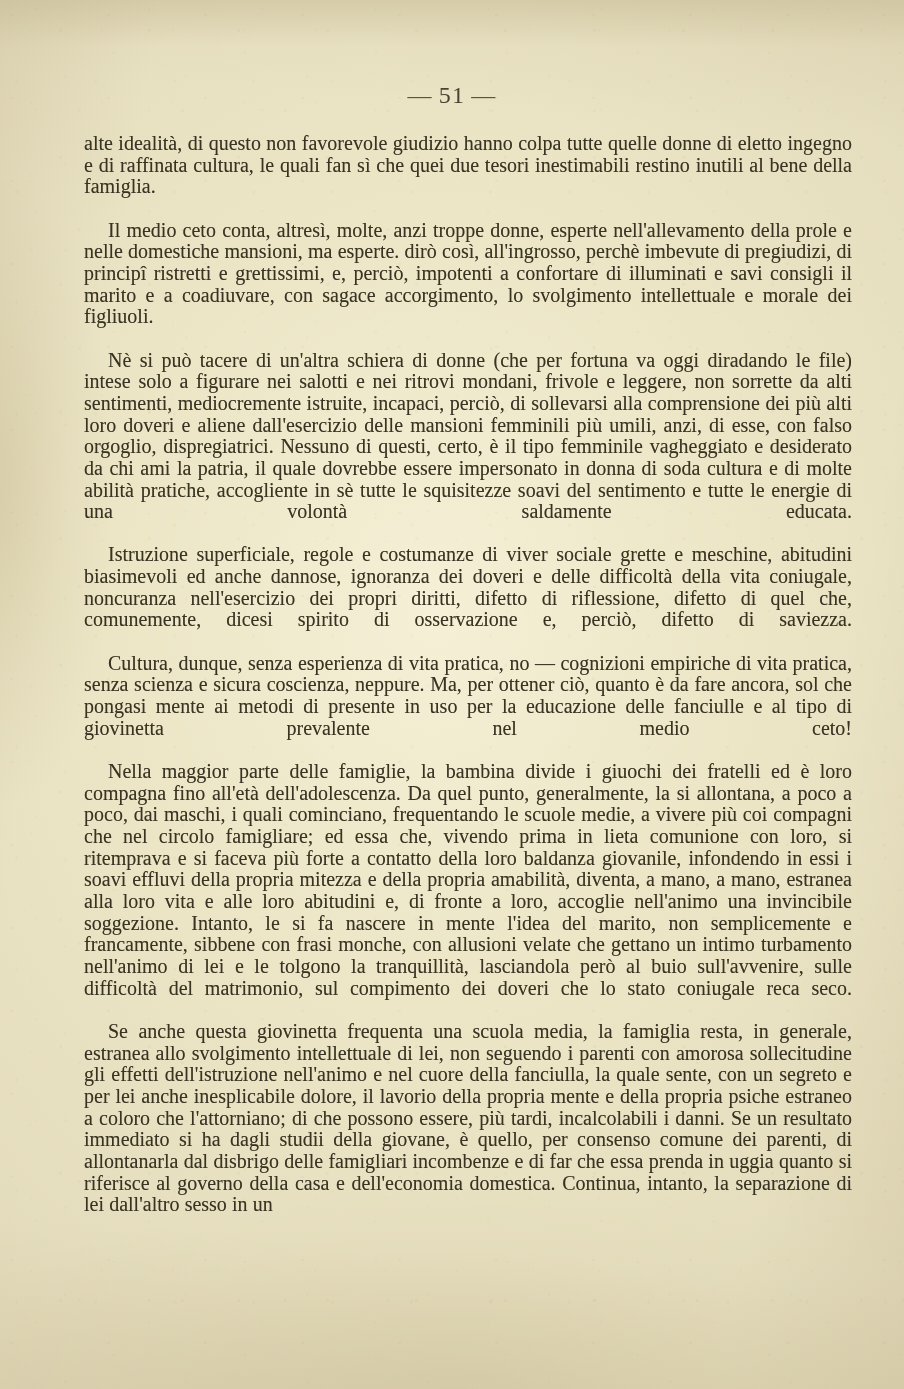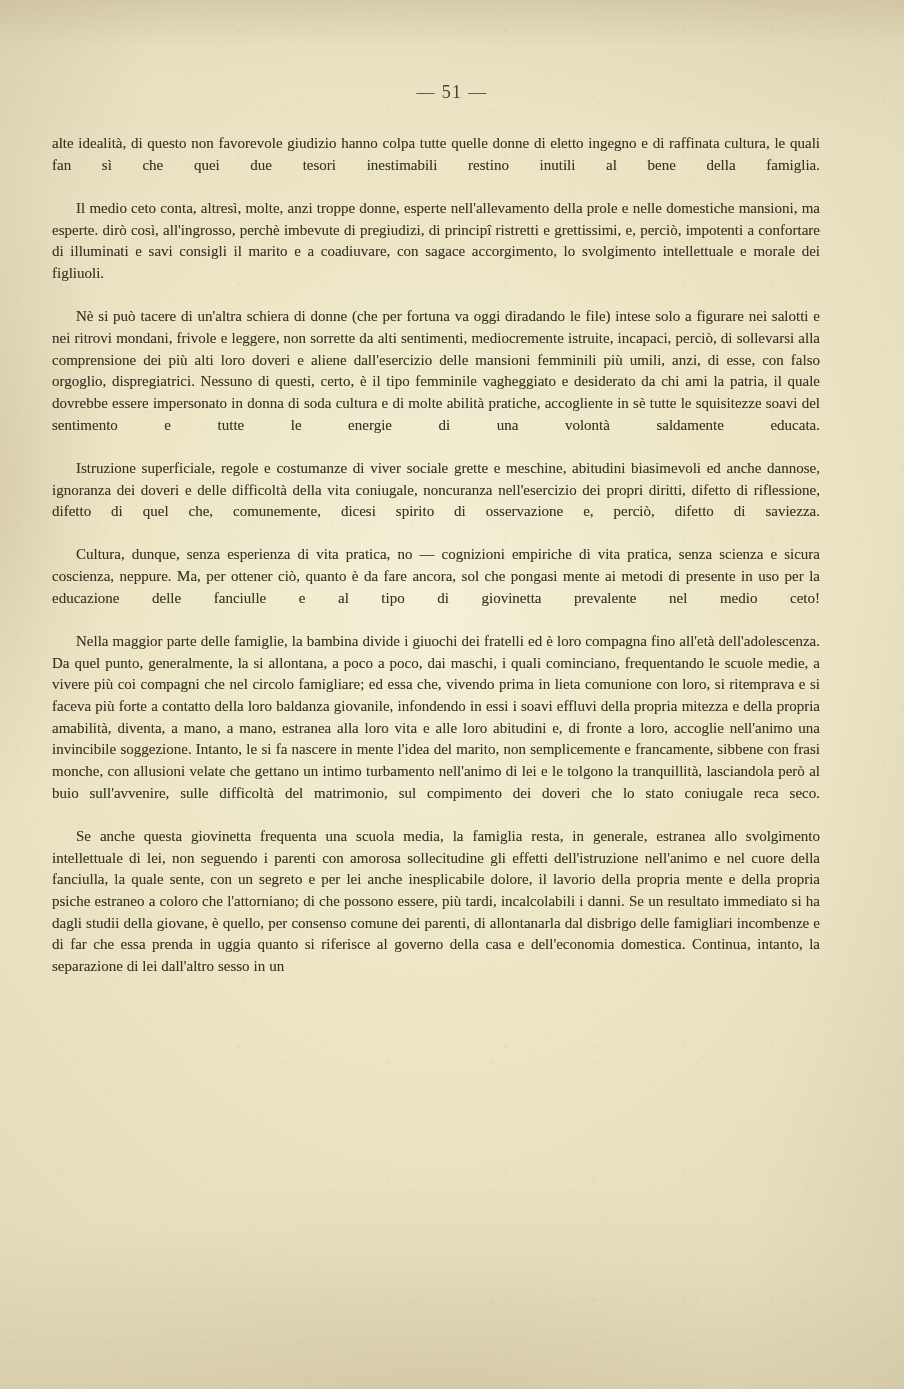--- a/index.html
+++ b/index.html
@@ -77,7 +77,7 @@
   .folio {
     display: inline-block;
     font-family: "Liberation Serif", "DejaVu Serif", serif;
-    font-size: 18px;
+    font-size: 24px;
     letter-spacing: 1.2px;
     color: #4a4333;
   }

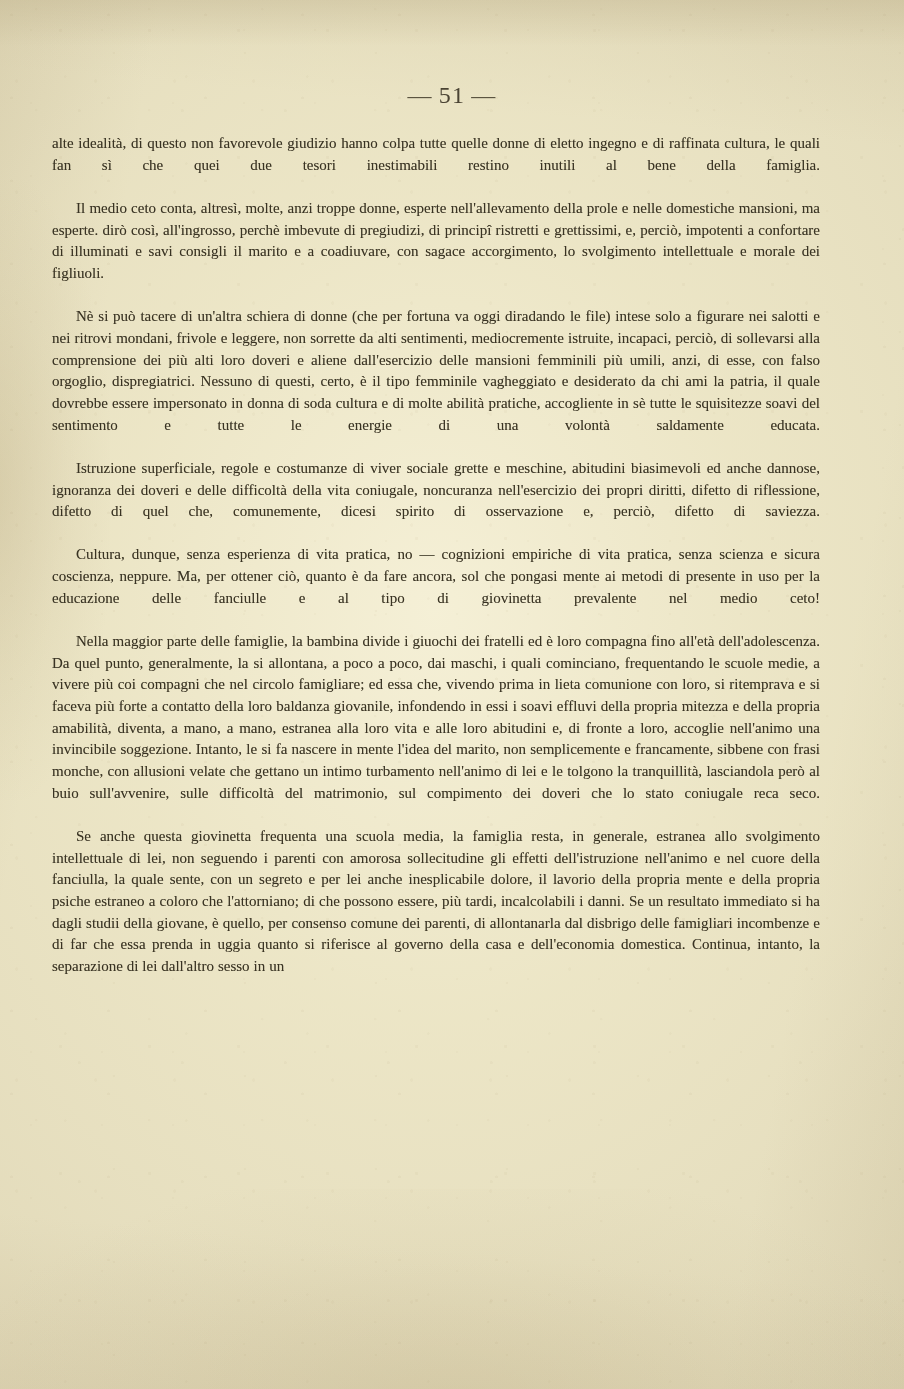--- a/index.html
+++ b/index.html
@@ -87,11 +87,11 @@
   
   #text-block {
     position: absolute;
-    left: 52px;
+    left: 84px;
     top: 133px;
     width: 768px;
     color: #393323;
-    font-size: 15px;
+    font-size: 20px;
     line-height: 21.65px;
     text-align: justify;
     text-justify: inter-word;

